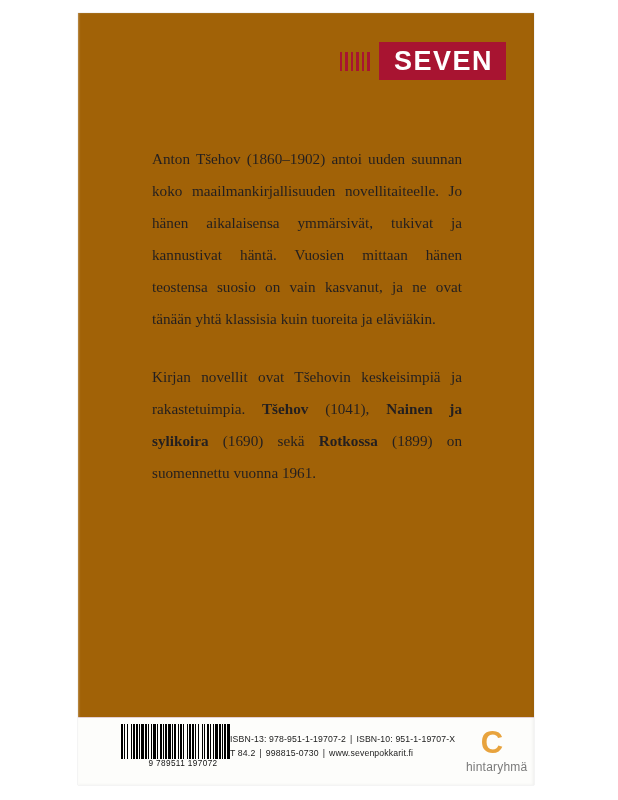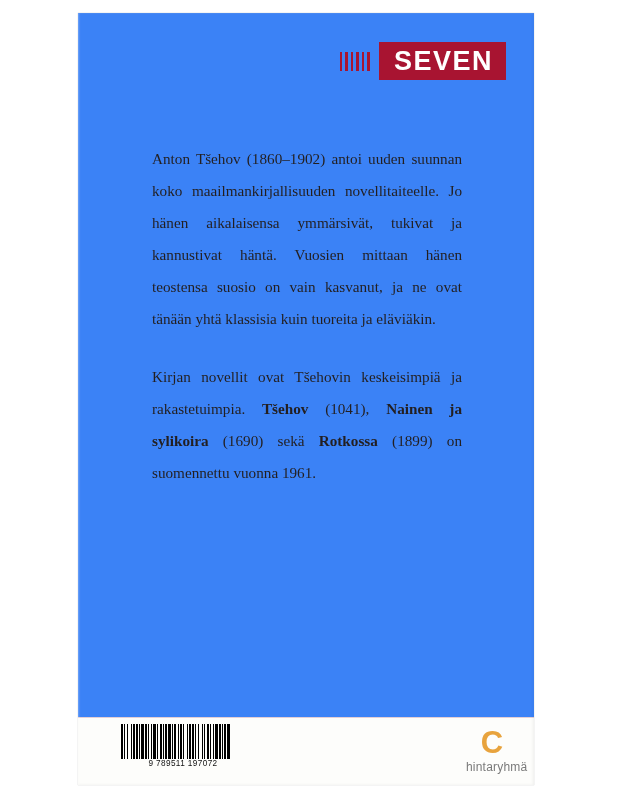--- a/index.html
+++ b/index.html
@@ -30,7 +30,7 @@
     top: 13px;
     width: 456px;
     height: 772px;
-    background: #3b82f6;
+    background: #a16207;
     box-shadow: 0 0 1px rgba(0,0,0,0.25);
   }
 

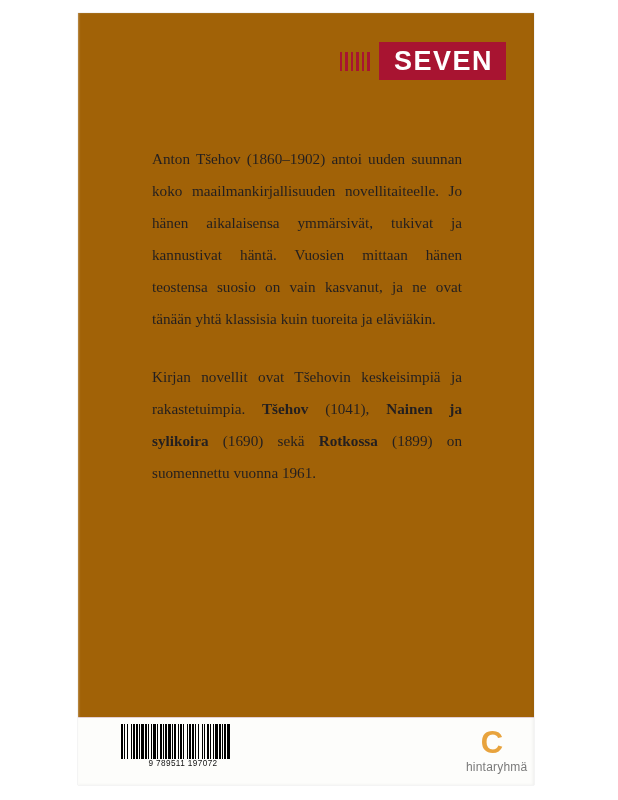--- a/index.html
+++ b/index.html
@@ -285,6 +285,10 @@
         <div class="barcode-num">9  789511 197072</div>
       </div>
 
+      <div class="isbn-block">
+        <div class="line"><span>ISBN-13: 978-951-1-19707-2</span><span class="sep">|</span><span>ISBN-10: 951-1-19707-X</span></div>
+        <div class="line"><span>T 84.2</span><span class="sep">|</span><span>998815-0730</span><span class="sep">|</span><span>www.sevenpokkarit.fi</span></div>
+      </div>
 
       <div class="pricegroup">
         <div class="c">C</div>

